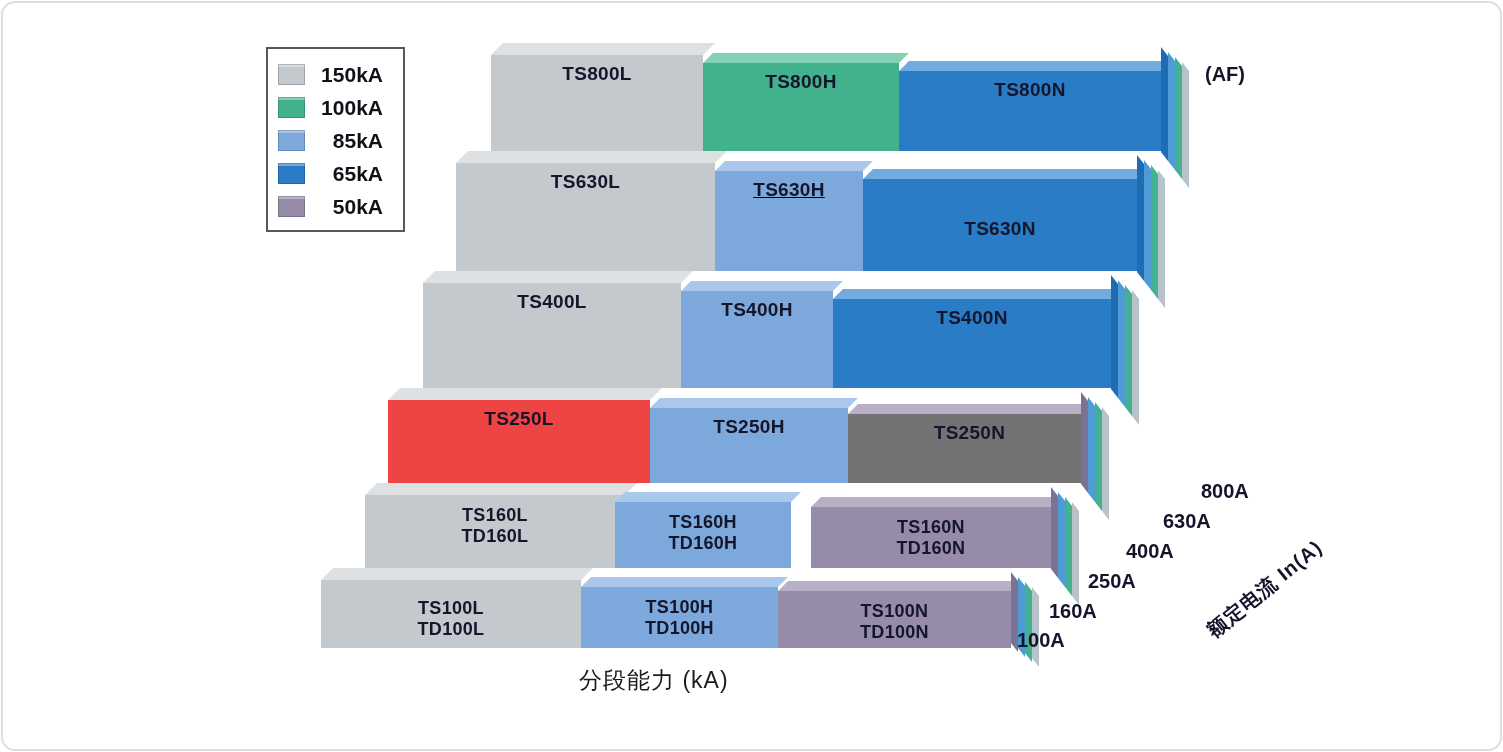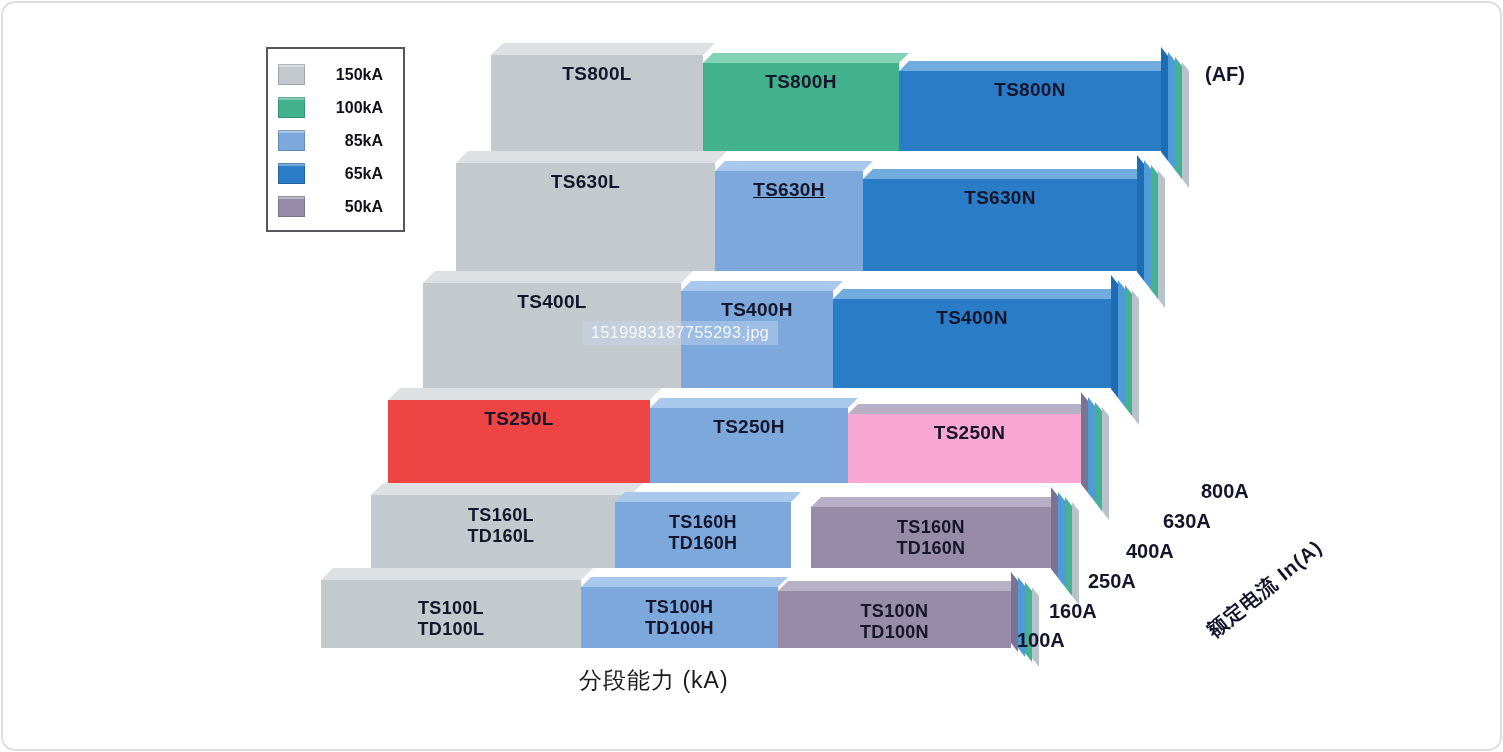--- a/index.html
+++ b/index.html
@@ -74,7 +74,7 @@
     width:27px; height:21px; flex:0 0 27px;
     box-shadow: inset 0 0 0 1px rgba(0,0,0,.18), inset 0 3px 0 rgba(255,255,255,.35);
   }
-  .legend-label { font-weight:bold; font-size:16px; color:#101018; width:78px; text-align:right; }
+  .legend-label { font-weight:bold; font-size:21px; color:#101018; width:78px; text-align:right; }
 
   
   .watermark {

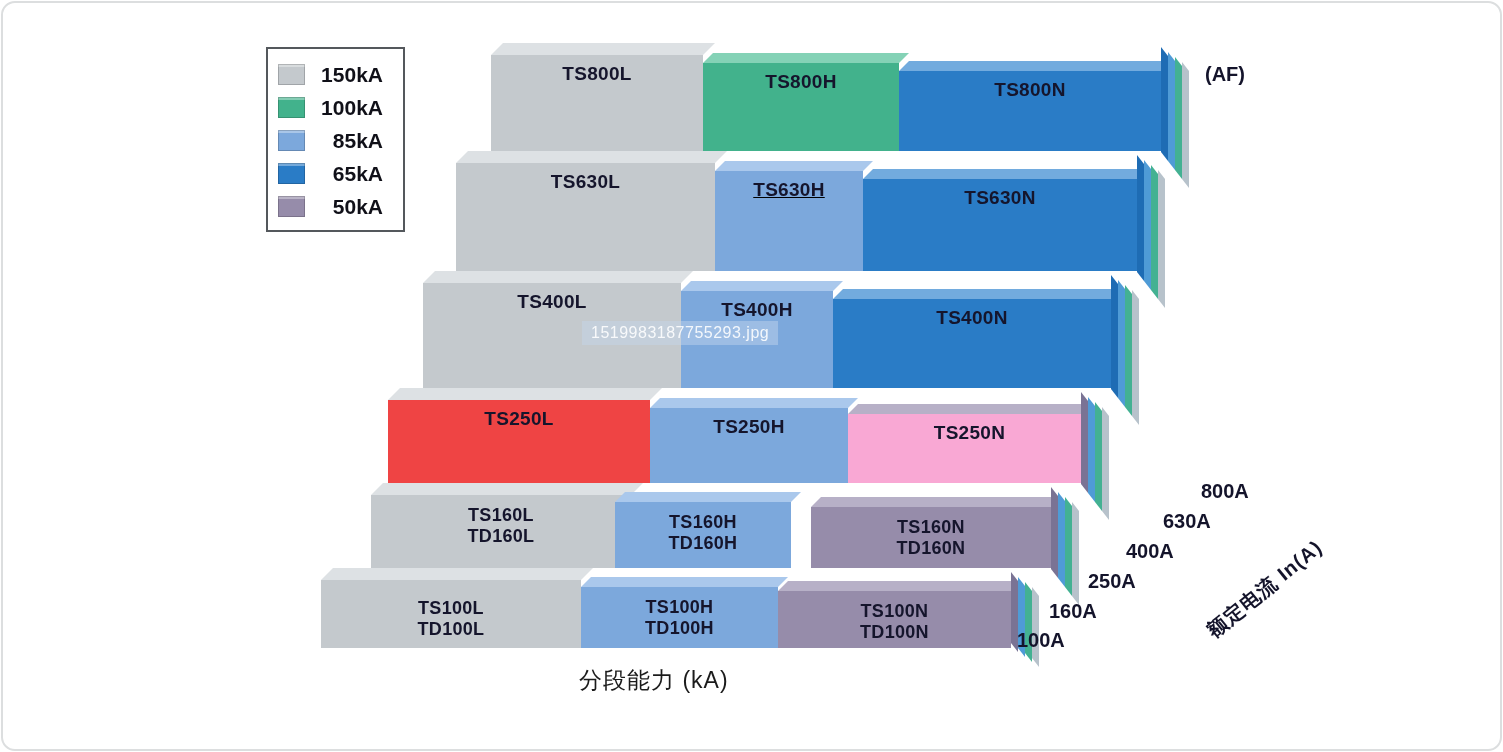--- a/index.html
+++ b/index.html
@@ -155,7 +155,7 @@
     </div>
     <div class="seg seg-sub" style="left:407px;width:274px;top:16px;">
       <div class="bevel" style="background: rgb(114, 171, 222);"></div>
-      <div class="face" style="background: rgb(42, 124, 198);">
+      <div class="face" style="background: rgb(42, 124, 198); align-items: center;">
         <span class="seg-label">TS630N</span>
       </div>
     </div>

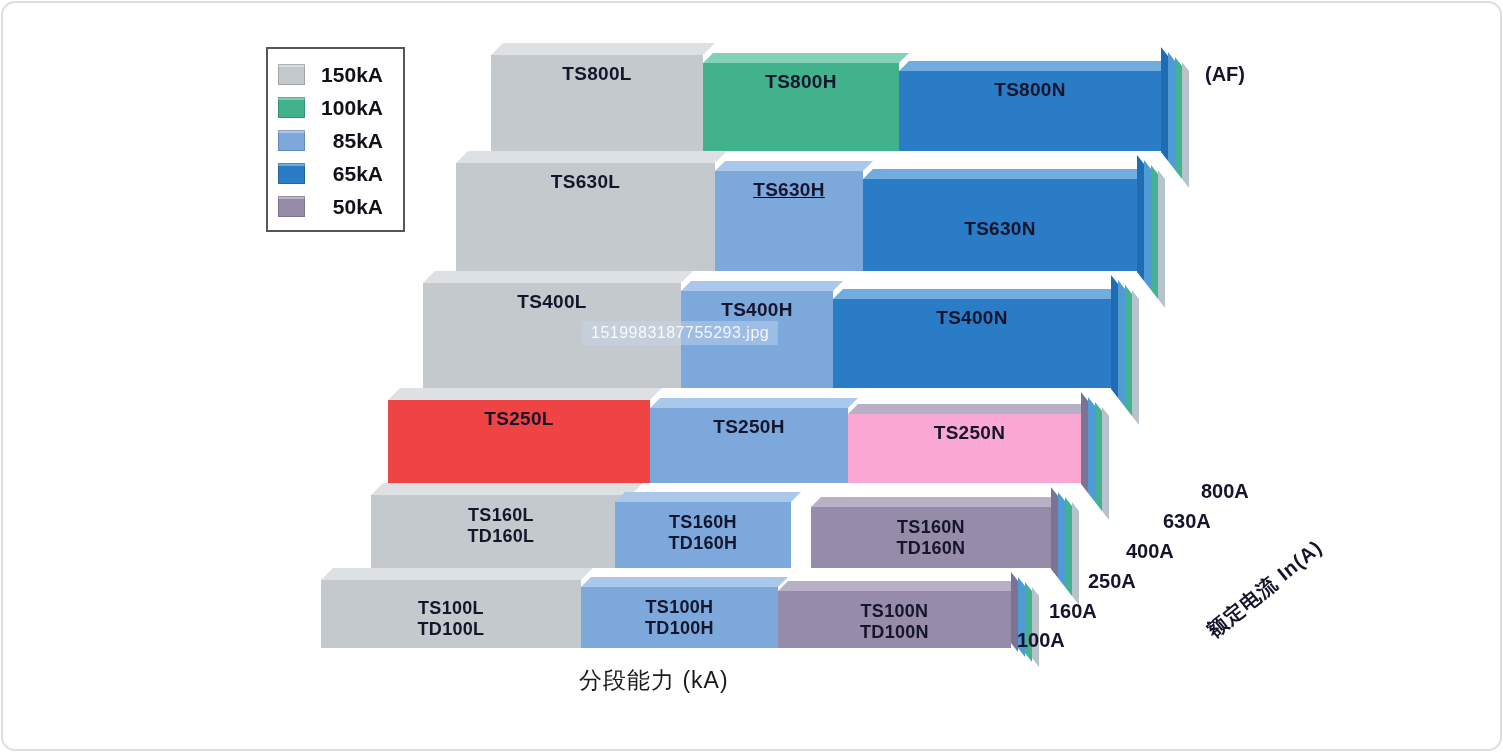--- a/index.html
+++ b/index.html
@@ -293,7 +293,6 @@
   <div class="depth-label" style="left:1207px;top:617px;">额定电流 In(A)</div>
   <div class="xlabel" style="left:576px;top:662px;">分段能力 (kA)</div>
 
-  <div class="watermark">1519983187755293.jpg</div>
 
 </div>
 

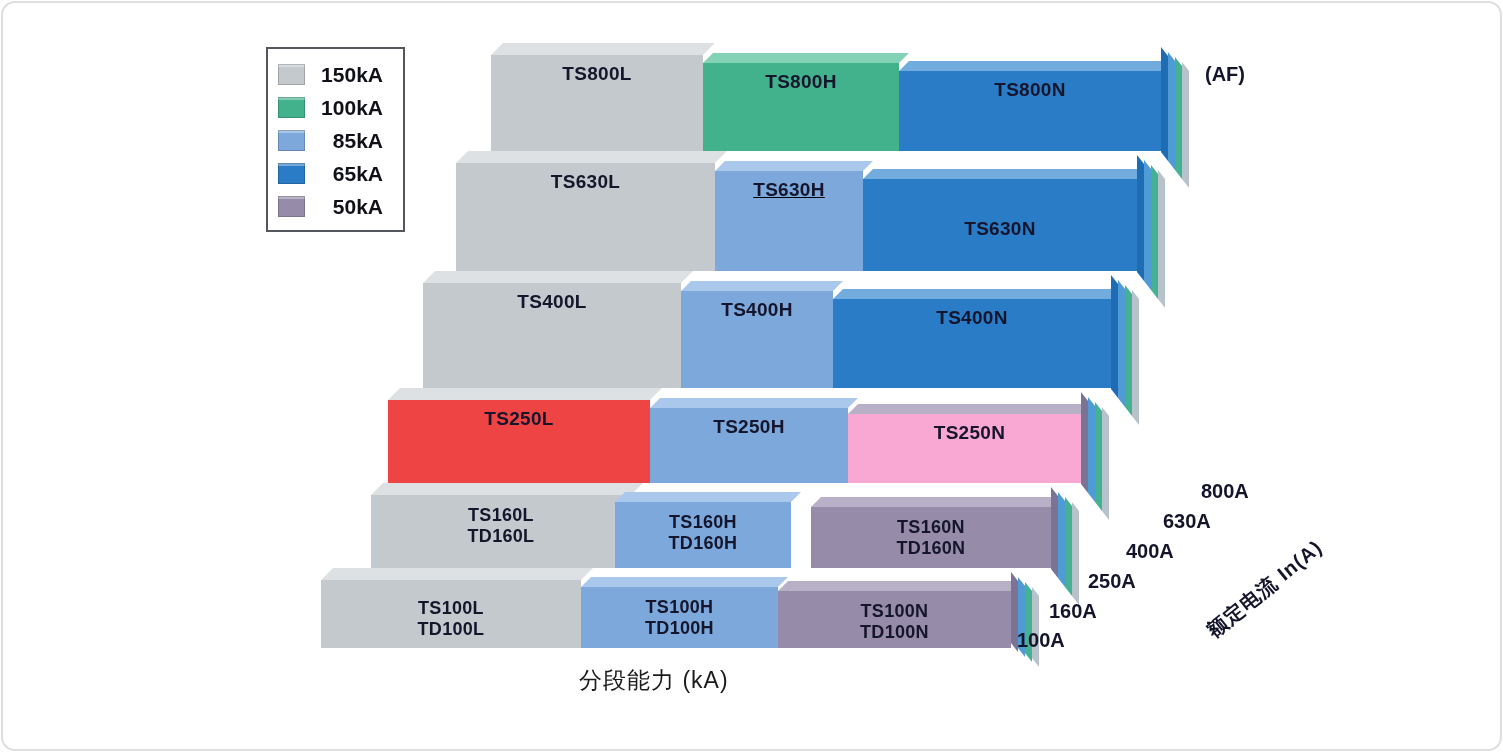--- a/index.html
+++ b/index.html
@@ -209,7 +209,7 @@
     </div>
     <div class="seg seg-sub" style="left:460px;width:233px;top:14px;">
       <div class="bevel" style="background: rgb(183, 176, 199);"></div>
-      <div class="face" style="background: #f9a8d4; padding-left: 10px;">
+      <div class="face" style="background: #737373; padding-left: 10px;">
         <span class="seg-label">TS250N</span>
       </div>
     </div>

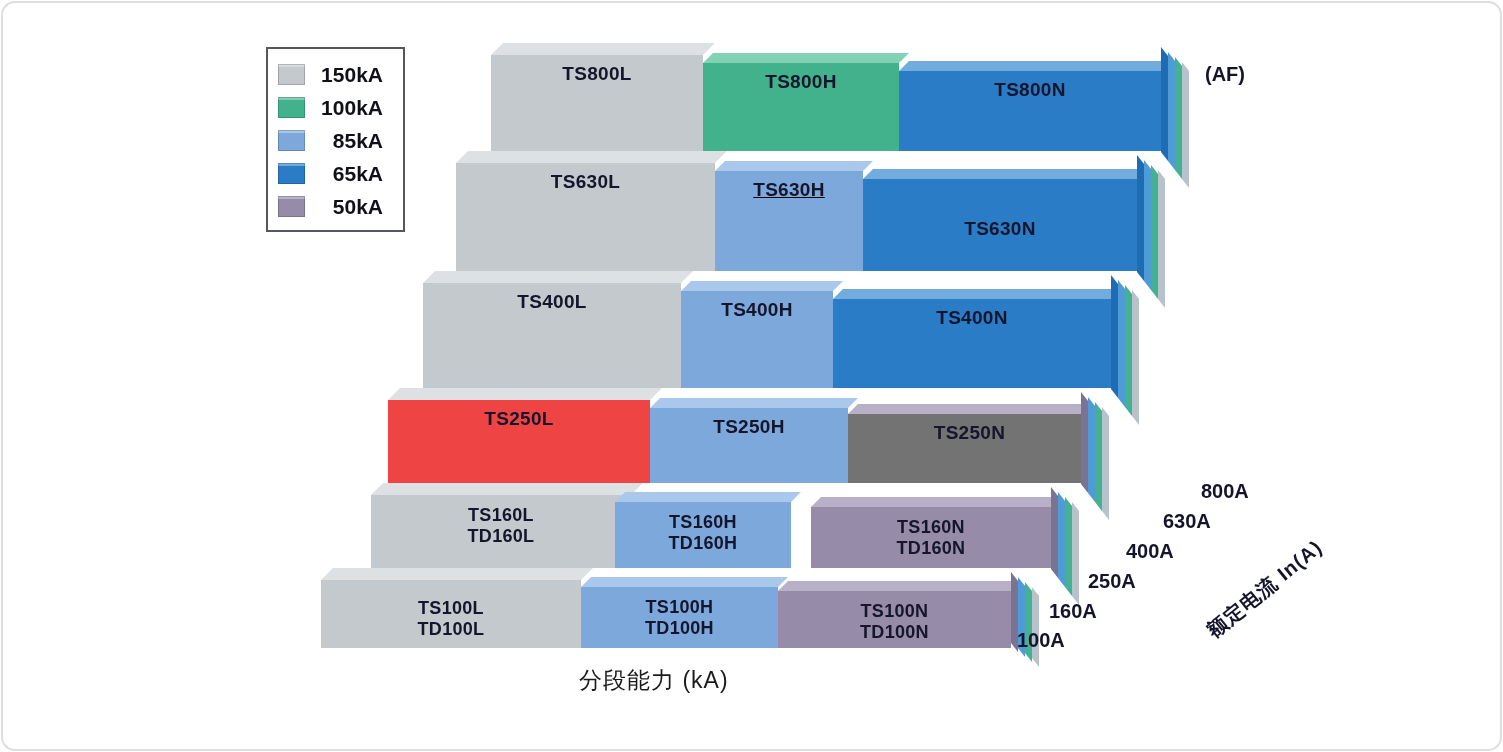--- a/index.html
+++ b/index.html
@@ -222,7 +222,7 @@
   </div>
 
   <div class="row row-purple two" style="left:352px;top:492px;height:73px;">
-    <div class="seg" style="left:16px;width:260px;">
+    <div class="seg" style="left:10px;width:260px;">
       <div class="bevel" style="background: rgb(221, 225, 228);"></div>
       <div class="face" style="background: rgb(196, 201, 205);">
         <span class="seg-label">TS160L

